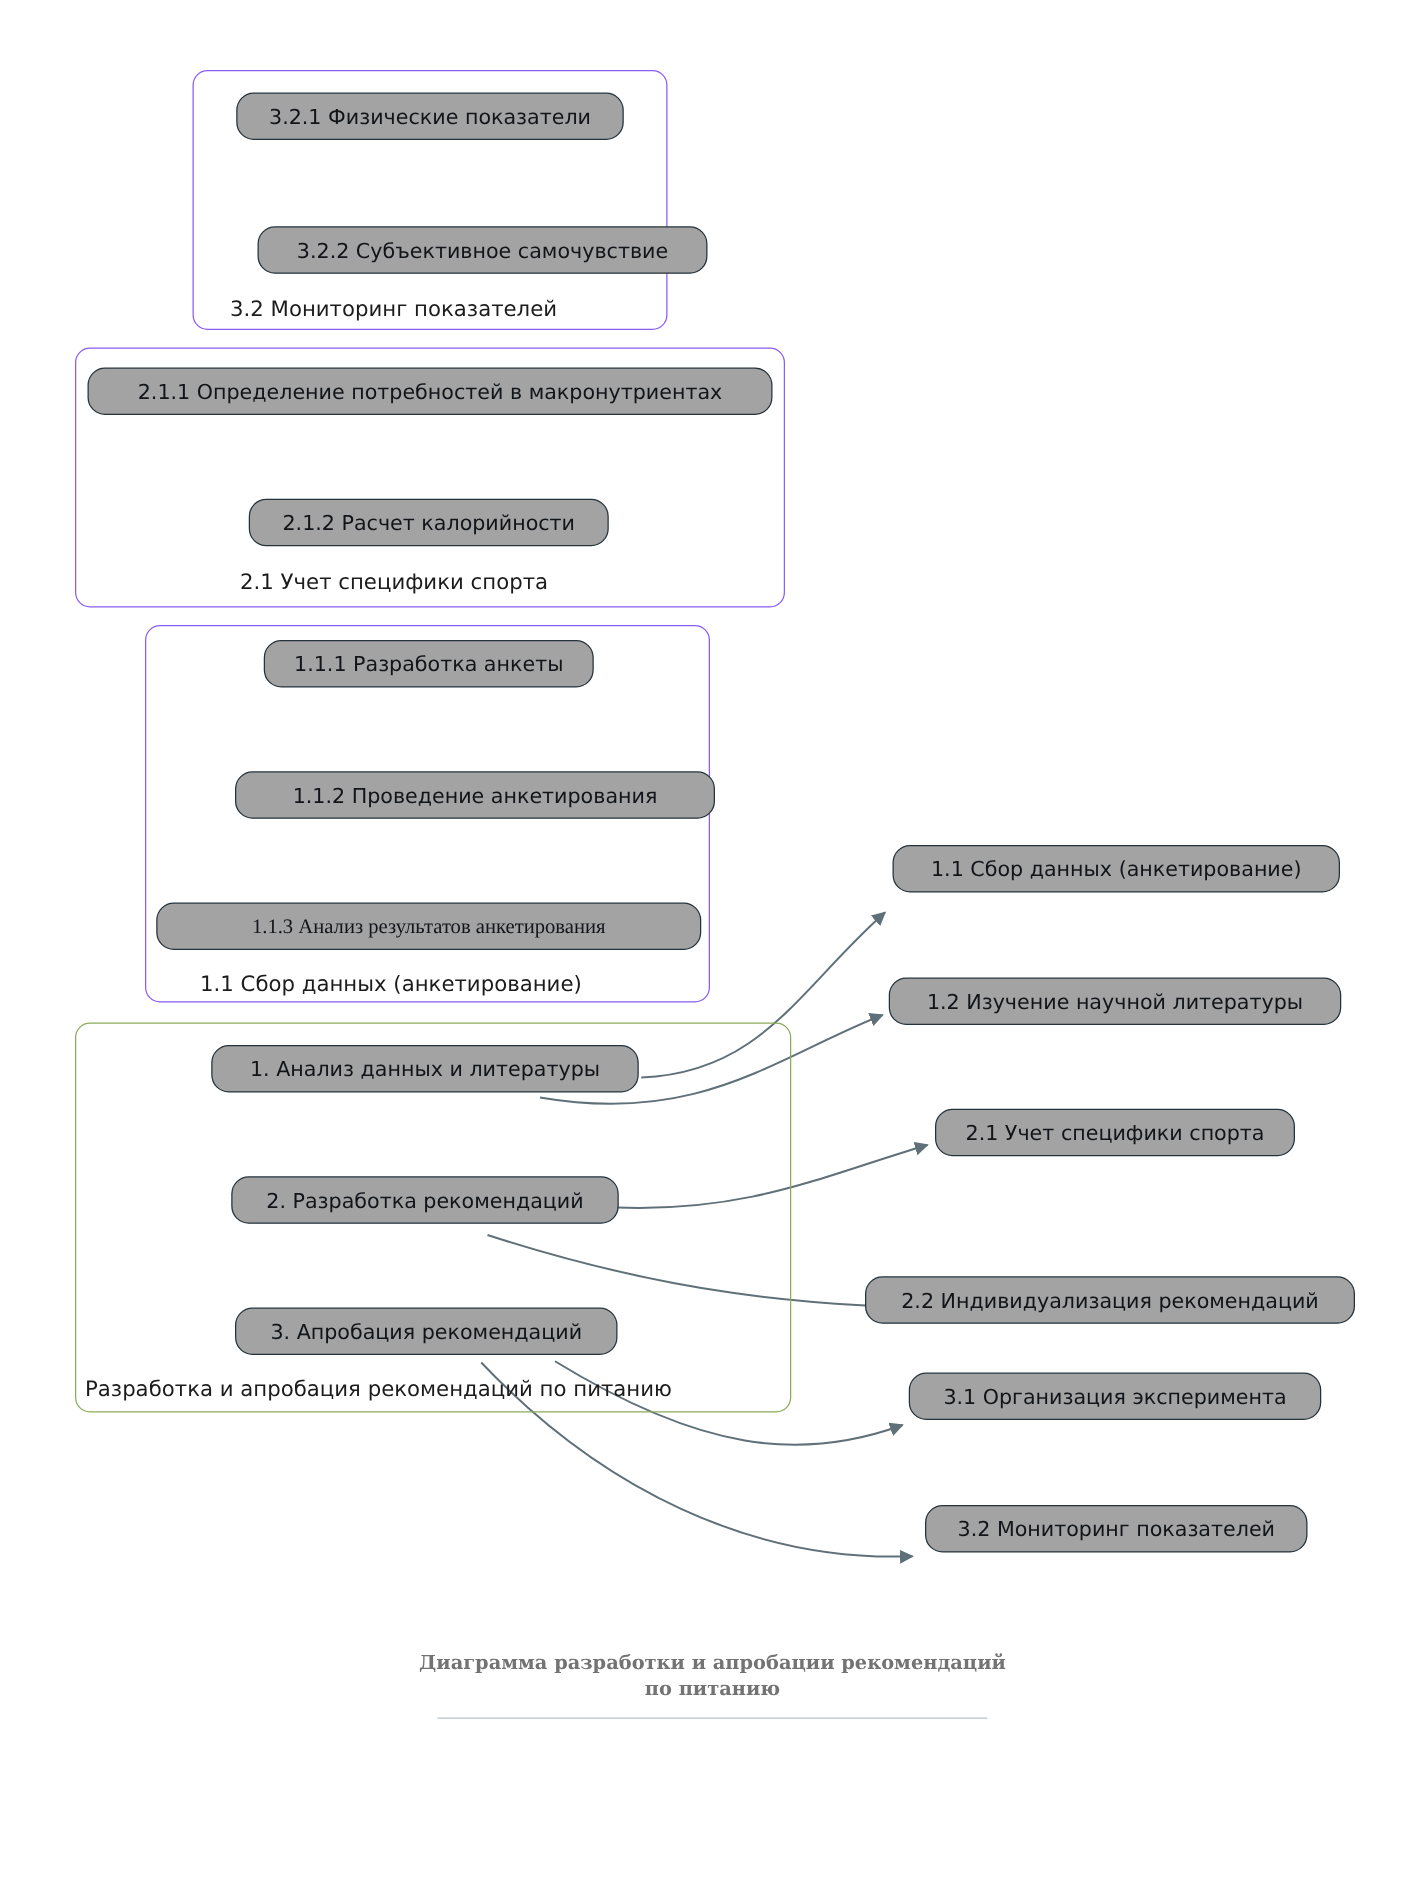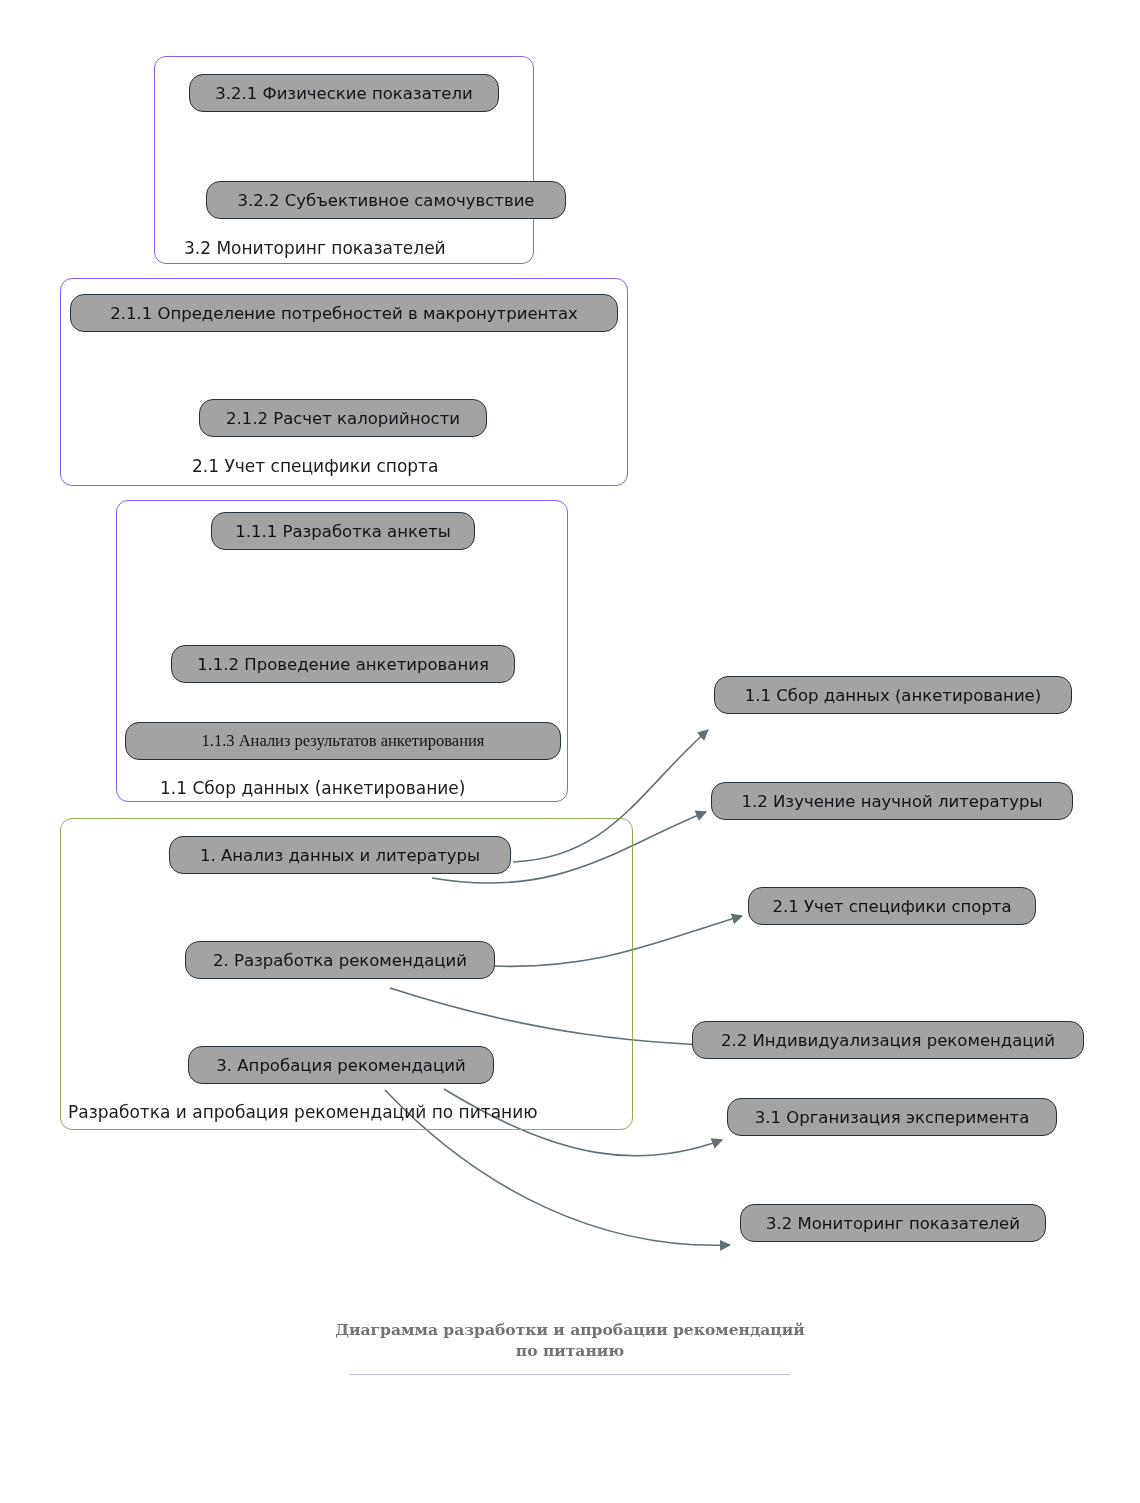--- a/index.html
+++ b/index.html
@@ -114,7 +114,7 @@
       <div class="group-box" style="left: 116px; top: 500px; width: 452px; height: 302px; border-color: rgb(139, 92, 246);"></div>
       <div class="group-label" style="left: 160px; top: 778px;">1.1 Сбор данных (анкетирование)</div>
       <div class="node" style="left: 211px; top: 512px; width: 264px;">1.1.1 Разработка анкеты</div>
-      <div class="node" style="left: 171px; top: 617px; width: 344px; margin-top: 28px;">1.1.2 Проведение анкетирования</div>
+      <div class="node" style="left: 188px; top: 617px; width: 384px;">1.1.2 Проведение анкетирования</div>
       <div class="node" style="left: 125px; top: 722px; width: 436px; font-family: Liberation Serif, serif;">1.1.3 Анализ результатов анкетирования</div>
       <div class="group-box green" style="left: 60px; top: 818px; width: 573px; height: 312px; border-color: rgb(138, 172, 90);"></div>
       <div class="group-label" style="left: 68px; top: 1102px;">Разработка и апробация рекомендаций по питанию</div>

